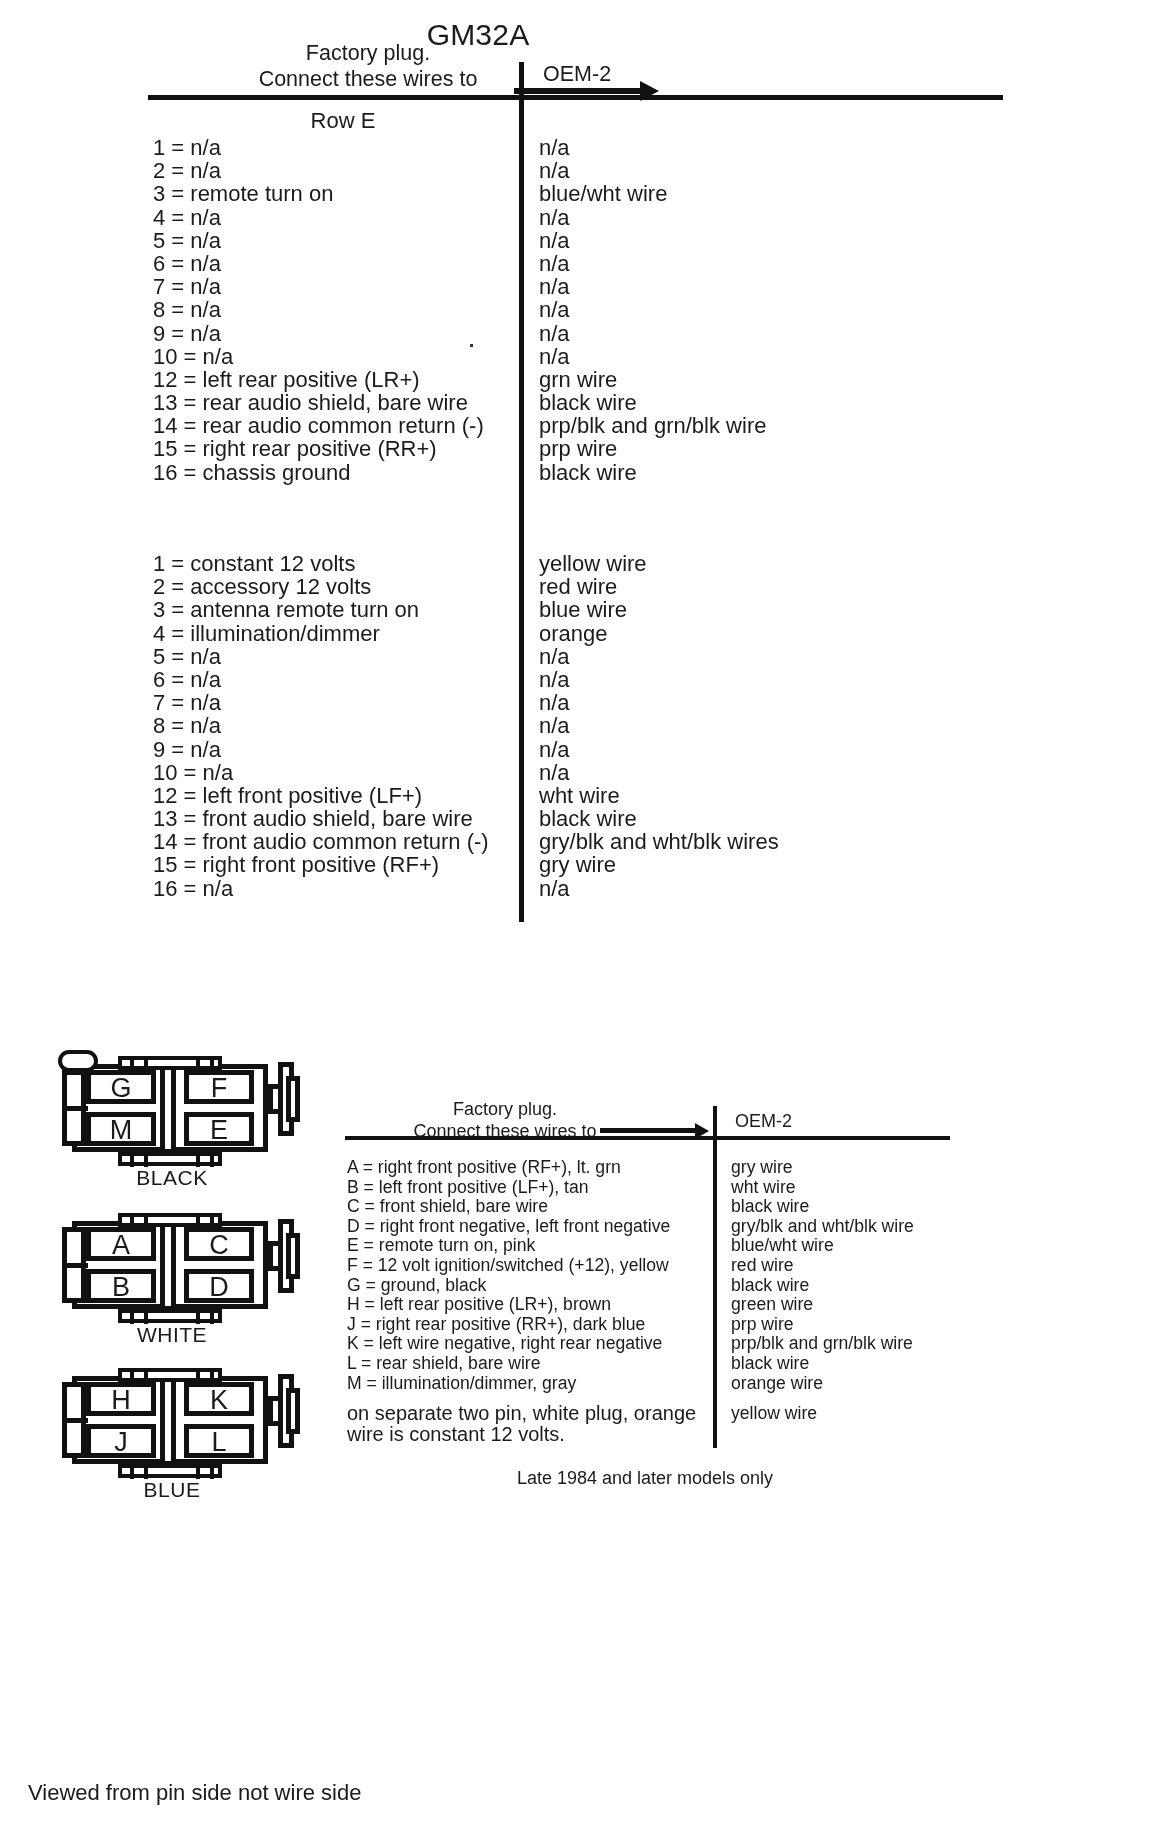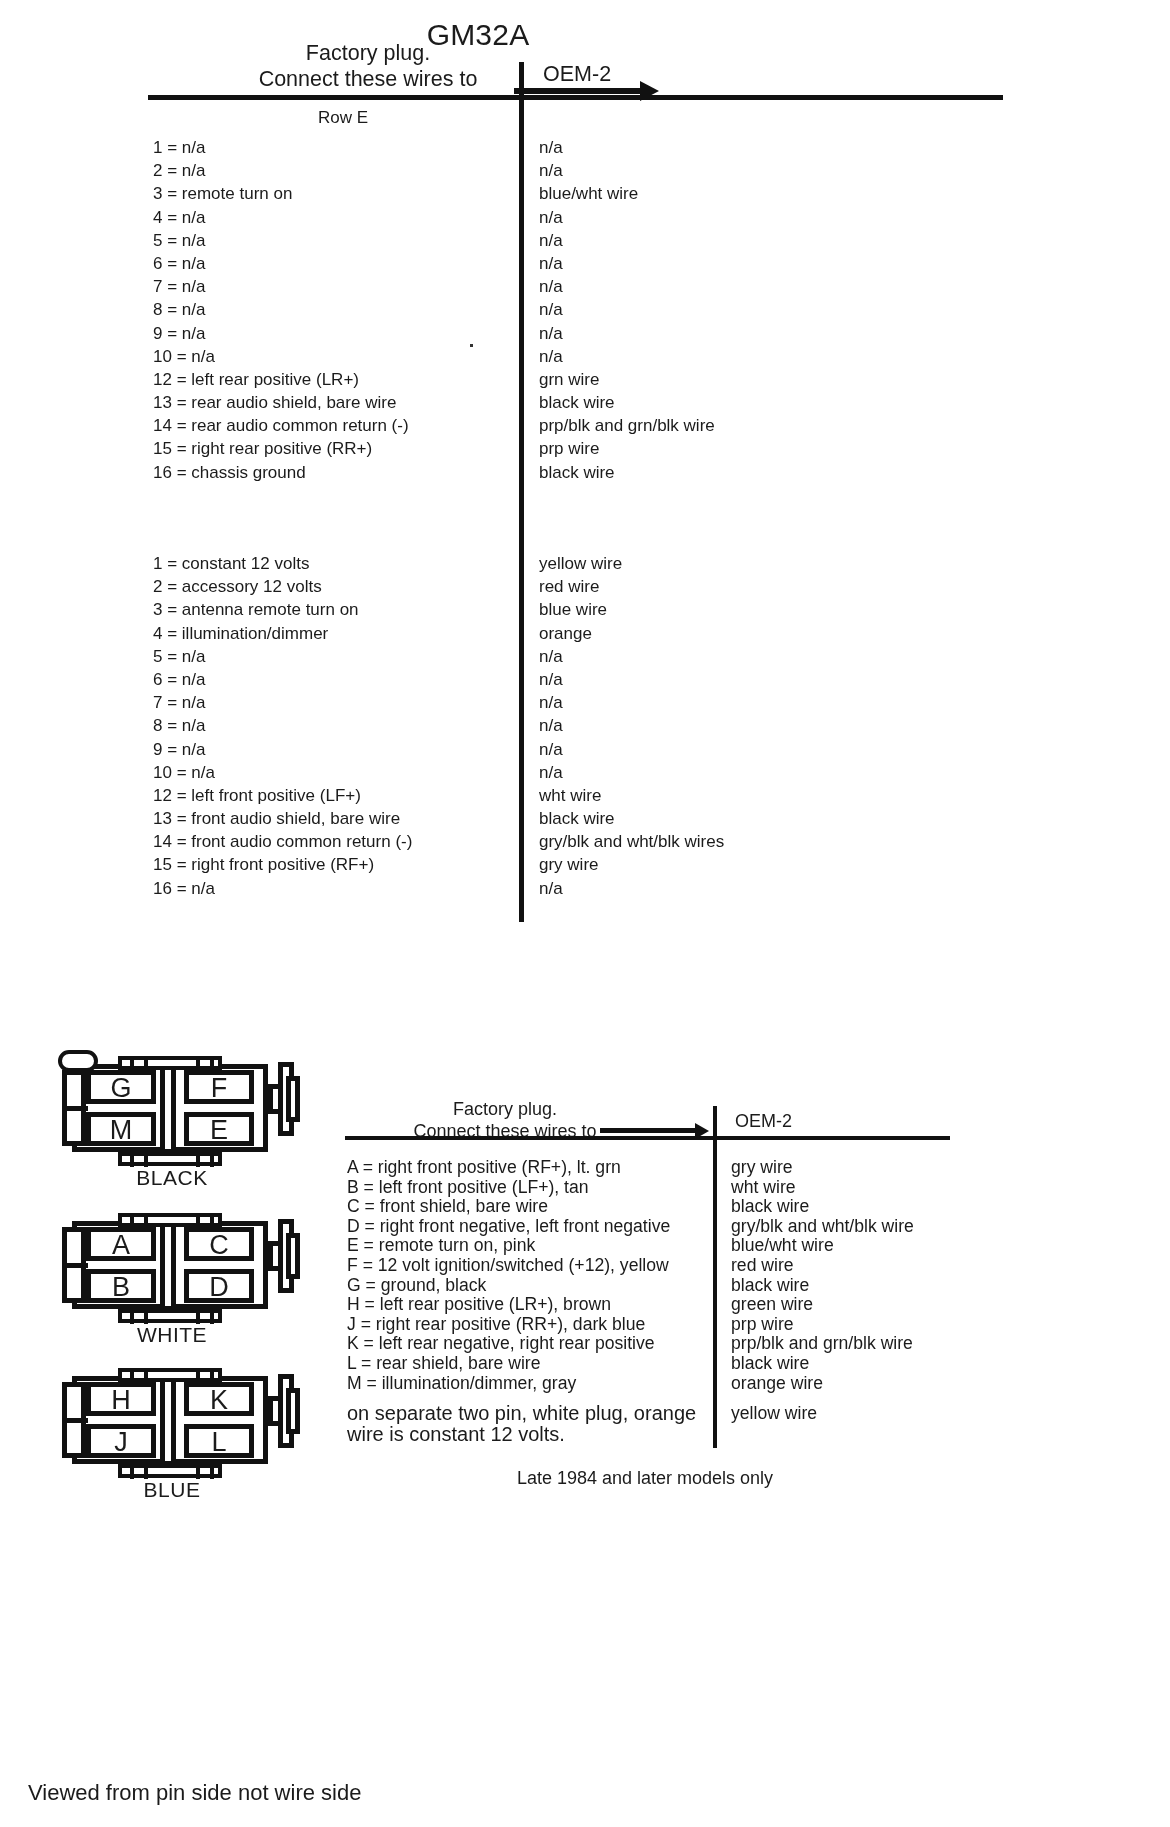--- a/index.html
+++ b/index.html
@@ -84,7 +84,7 @@
     position: absolute;
     width: 390px;
     text-align: center;
-    font-size: 17px;
+    font-size: 22px;
   }
   #rowE-head { left: 0px; top: 108px; }
   #rowF-head { left: 0px; top: 525px; }

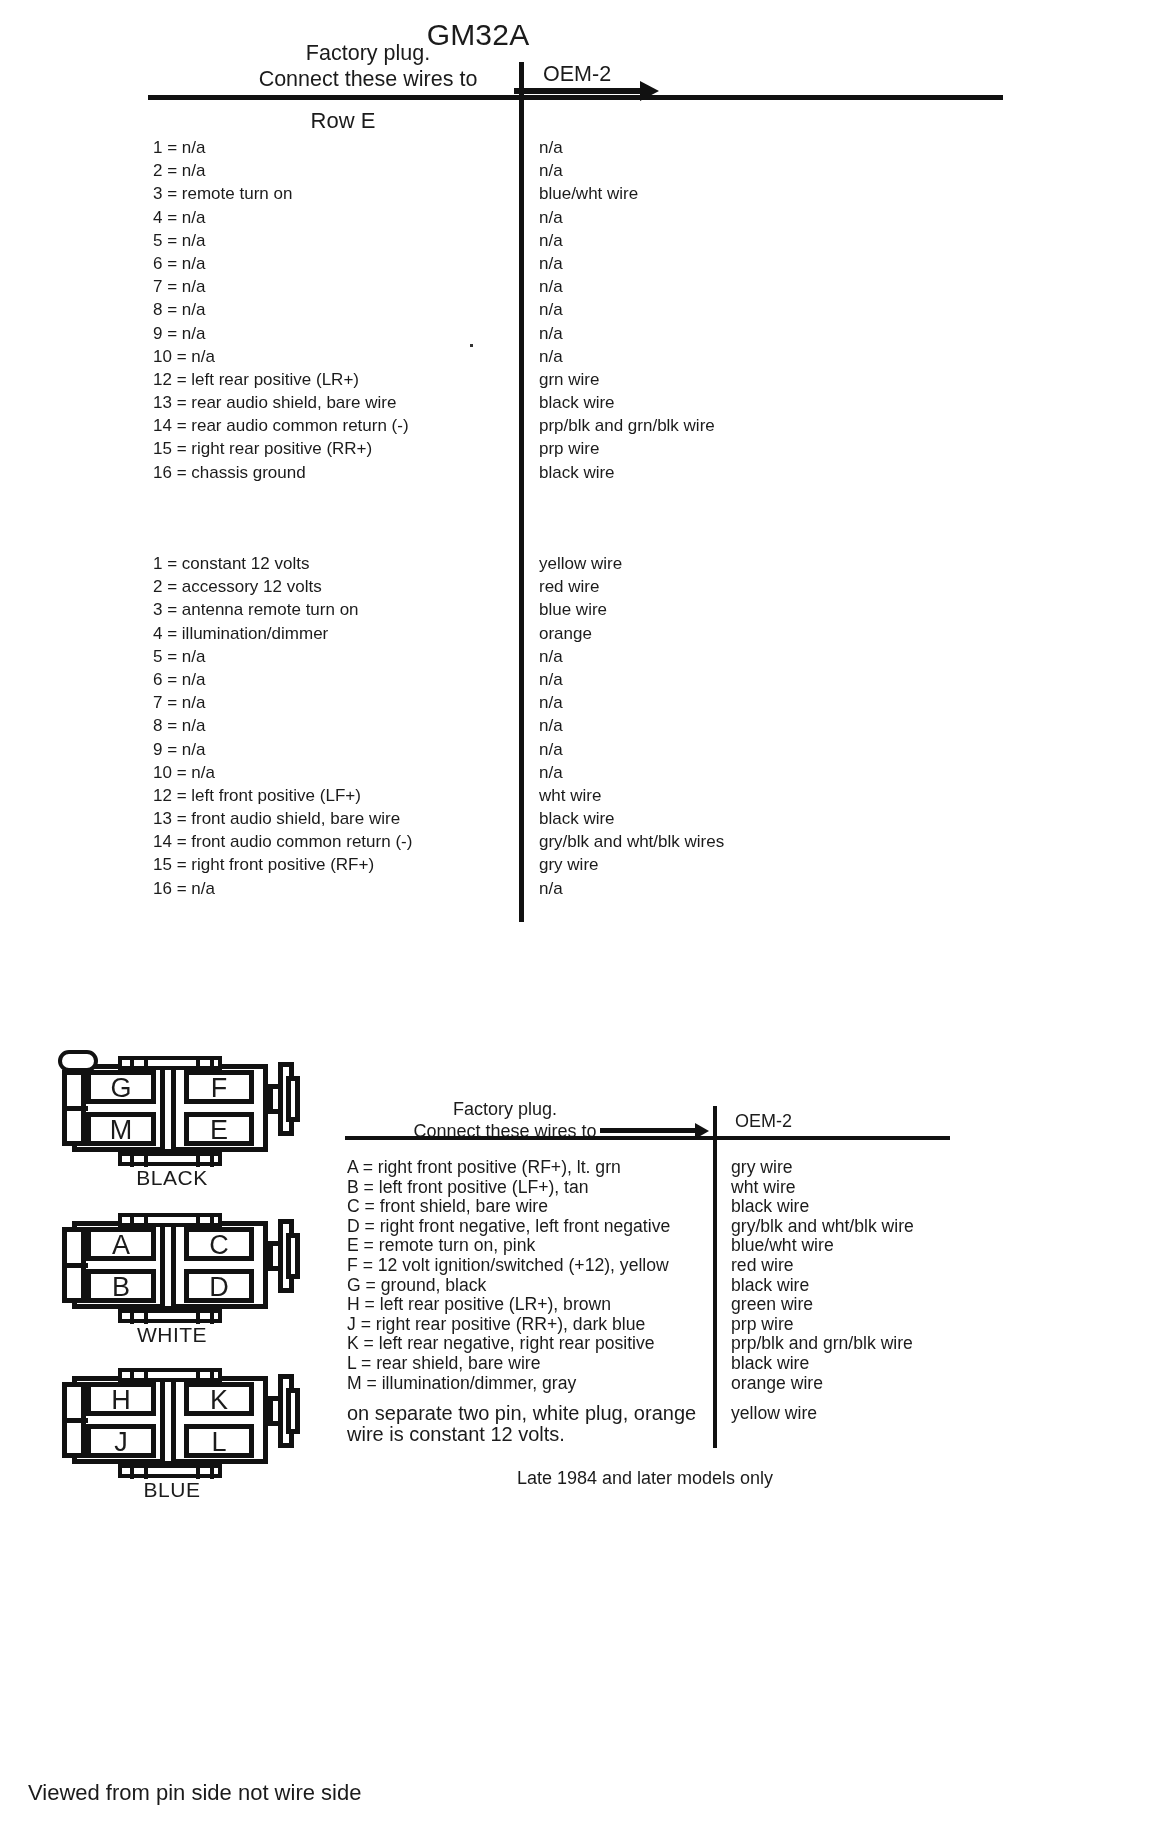--- a/index.html
+++ b/index.html
@@ -94,7 +94,7 @@
     list-style: none;
     margin: 0;
     padding: 0;
-    font-size: 17px;
+    font-size: 22px;
     line-height: 23.2px;
   }
   #rowE-list { left: 5px; top: 136px; }

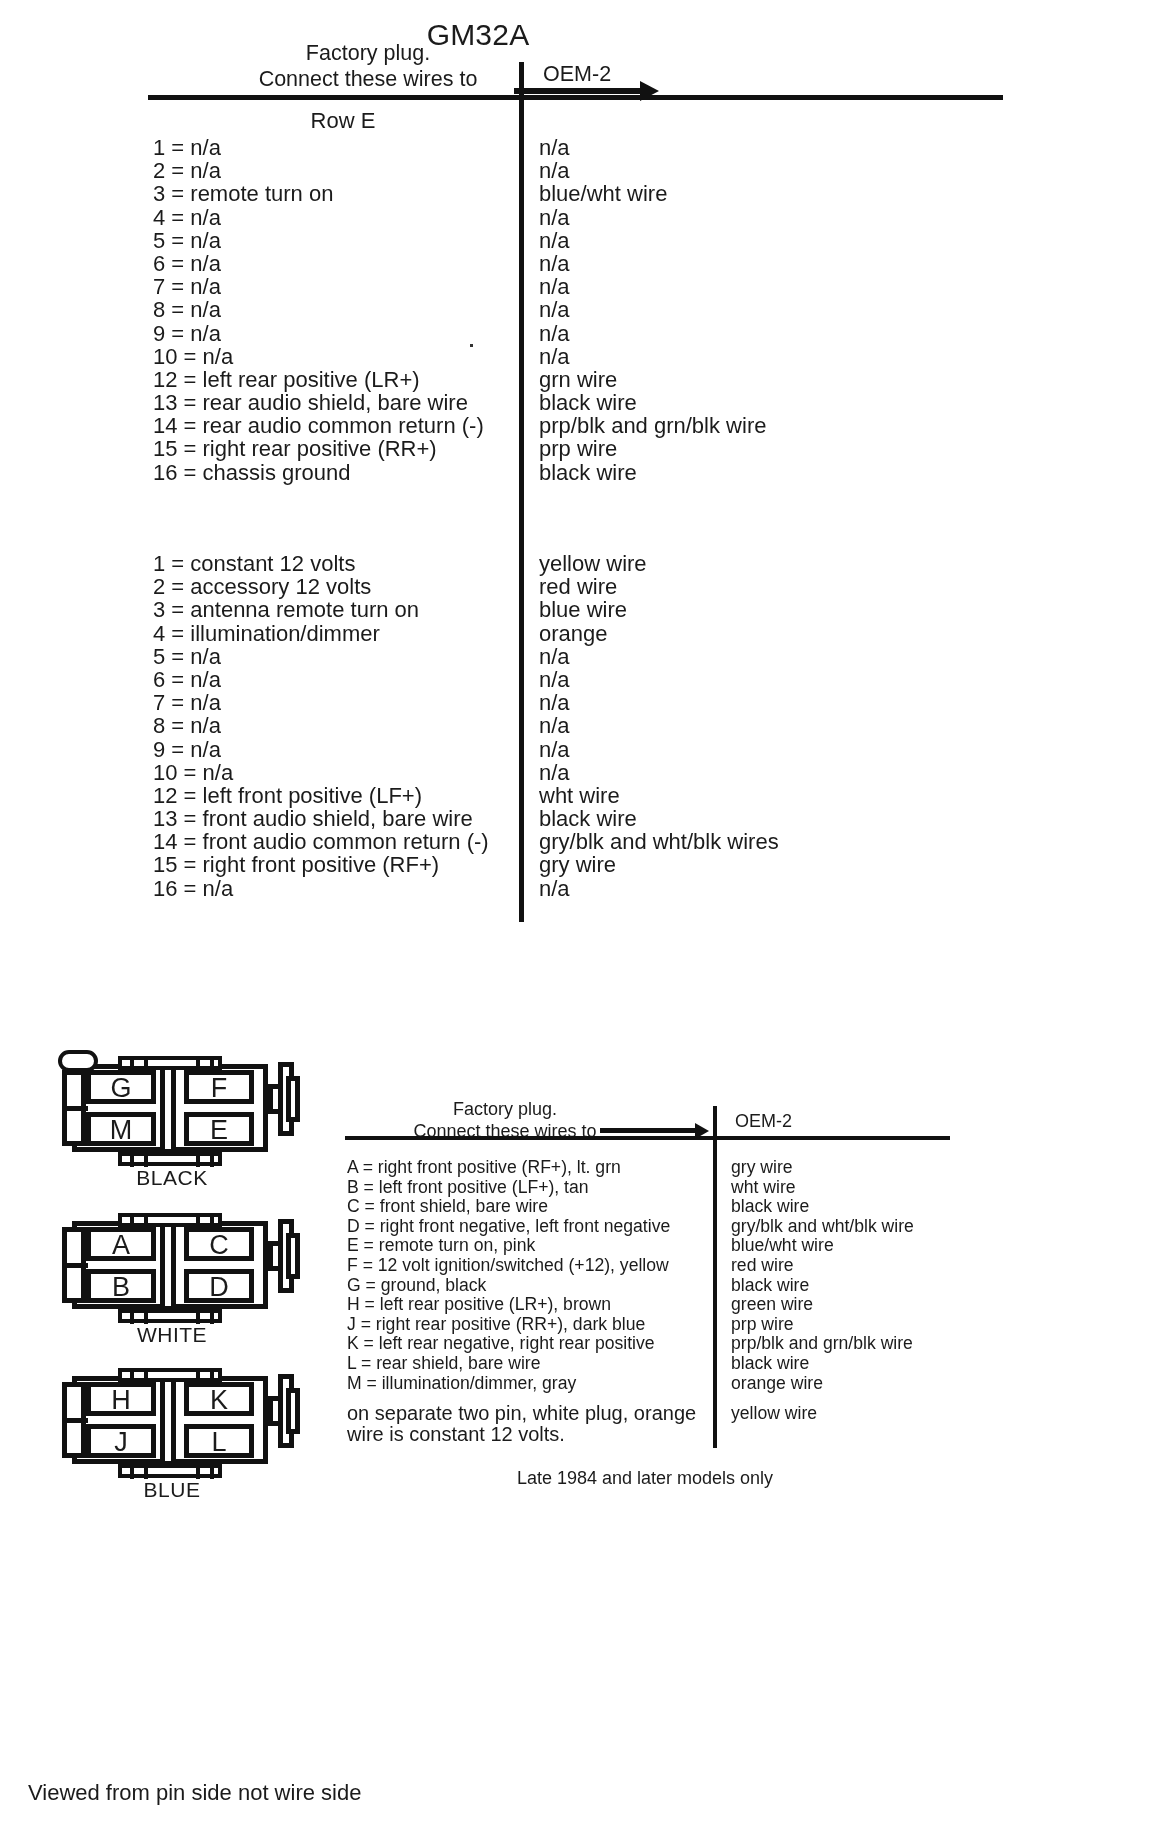--- a/index.html
+++ b/index.html
@@ -502,7 +502,7 @@
       <li><span class="lbl">G = ground, black</span><span class="oem">black wire</span></li>
       <li><span class="lbl">H = left rear positive (LR+), brown</span><span class="oem">green wire</span></li>
       <li><span class="lbl">J = right rear positive (RR+), dark blue</span><span class="oem">prp wire</span></li>
-      <li><span class="lbl">K = left rear negative, right rear positive</span><span class="oem">prp/blk and grn/blk wire</span></li>
+      <li><span class="lbl">K = left wire negative, right rear negative</span><span class="oem">prp/blk and grn/blk wire</span></li>
       <li><span class="lbl">L = rear shield, bare wire</span><span class="oem">black wire</span></li>
       <li><span class="lbl">M = illumination/dimmer, gray</span><span class="oem">orange wire</span></li>
     </ul>

